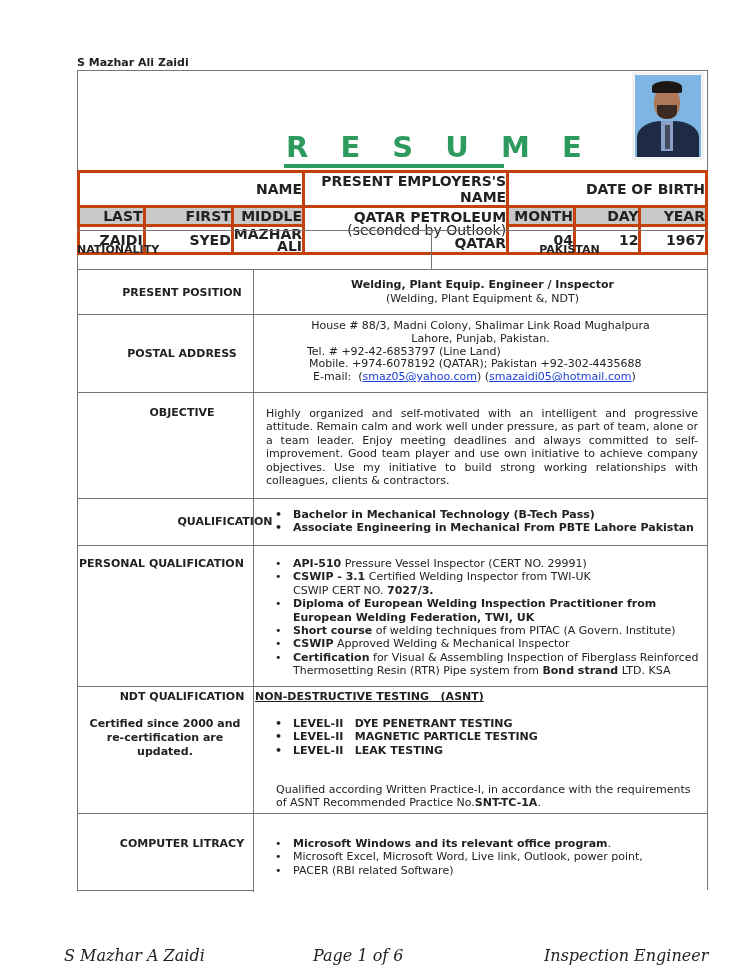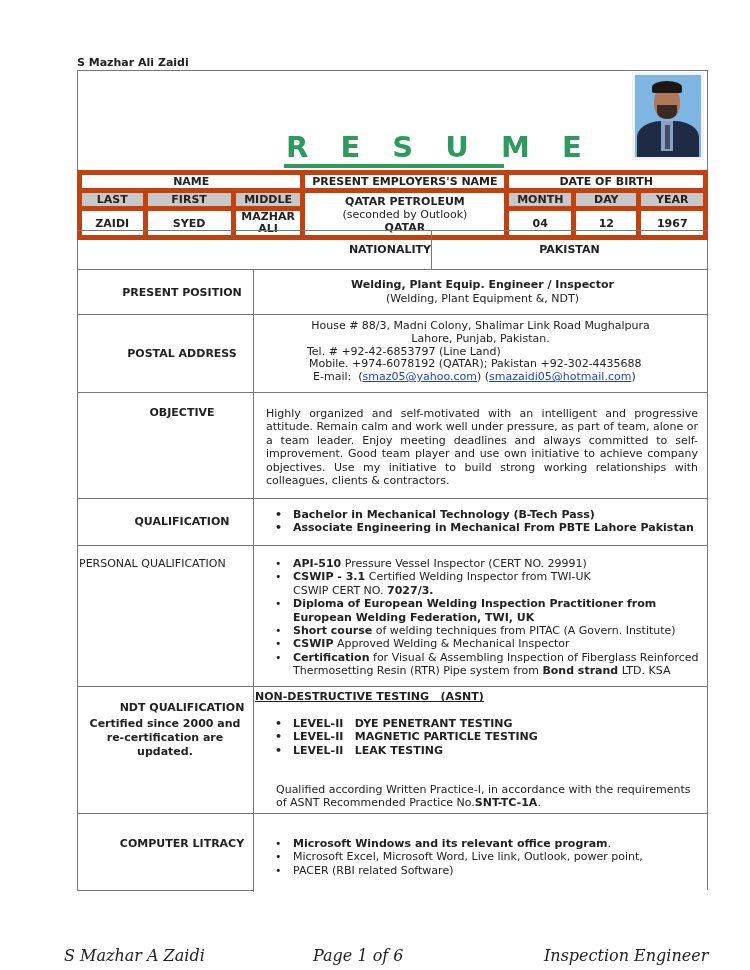--- a/index.html
+++ b/index.html
@@ -20,7 +20,7 @@
   .photo-tie { position: absolute; left: 30px; top: 50px; width: 5px; height: 24px; background: #444c60; }
 
   table.grid { position: absolute; border-collapse: collapse; }
-  table.grid td { border: 5px solid #c2410c; text-align: center; vertical-align: middle; font-weight: bold; font-size: 11px; }
+  table.grid td { border: 3px solid #c2410c; text-align: right; vertical-align: middle; font-weight: bold; font-size: 14px; }
   .gray { background: #c8c8c8; }
 
   .row { position: absolute; left: 77px; width: 631px; border-top: 1px solid #777; }

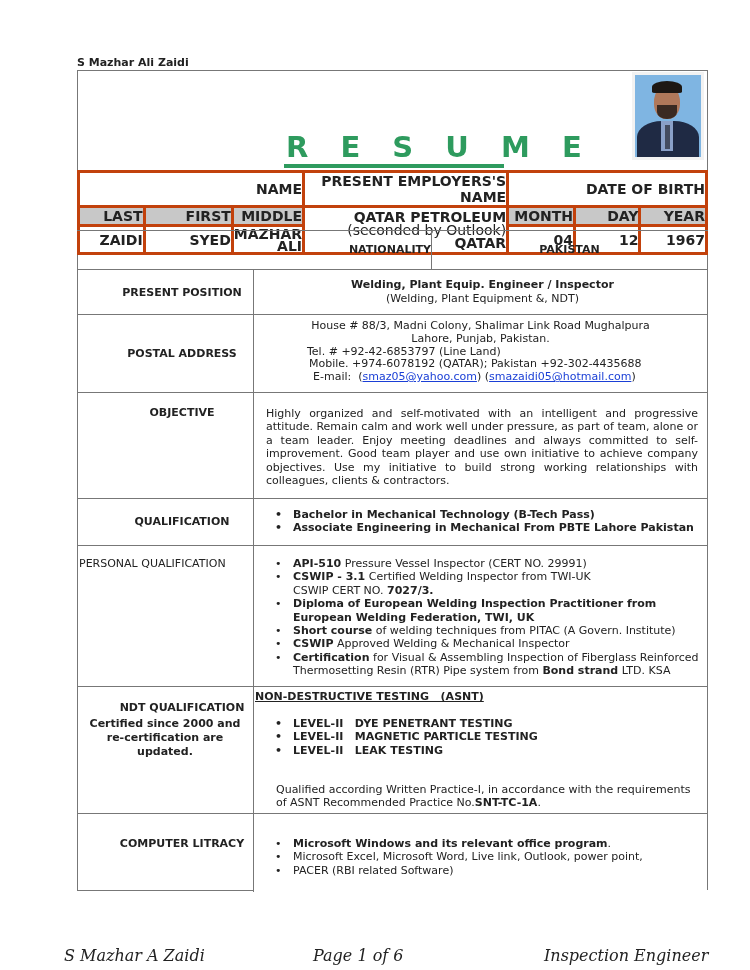--- a/index.html
+++ b/index.html
@@ -99,7 +99,7 @@
   </table>
 
 <div class="row" style="top:230px; height:39px;">
-  <div class="abs" style="left:0; width:354px; top:12px; text-align:right; font-weight:bold;">NATIONALITY</div>
+  <div class="abs" style="left:0; width:354px; top:12px; text-align:left; font-weight:bold;">NATIONALITY</div>
   <div class="abs" style="left:354px; top:0; bottom:0; border-left:1px solid #777;"></div>
   <div class="abs" style="left:354px; right:0; top:12px; text-align:center; font-weight:bold;">PAKISTAN</div>
 </div>

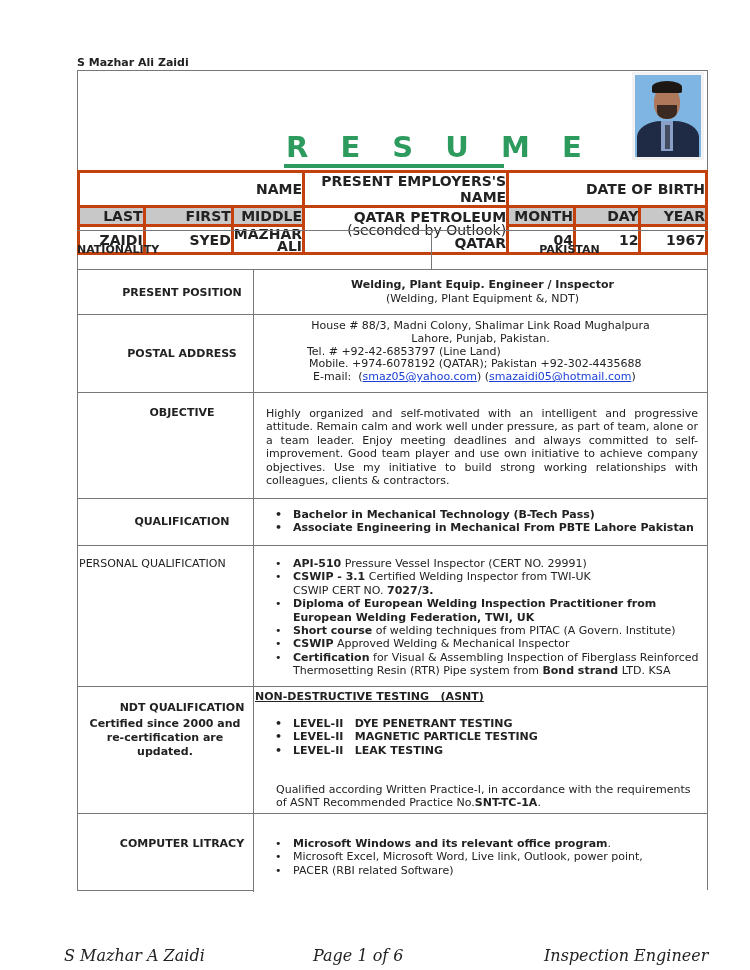--- a/index.html
+++ b/index.html
@@ -135,7 +135,7 @@
 </div>
 
 <div class="row" style="top:498px; height:47px;">
-  <div class="lbl" style="top:16px;">QUALIFICATION</div>
+  <div class="lbl" style="top:16px;margin-left:43px;">QUALIFICATION</div>
   <div class="vdiv"></div>
   <ul class="b content b-bold" style="top:9px; left:194px;">
     <li>Bachelor in Mechanical Technology (B-Tech Pass)</li>

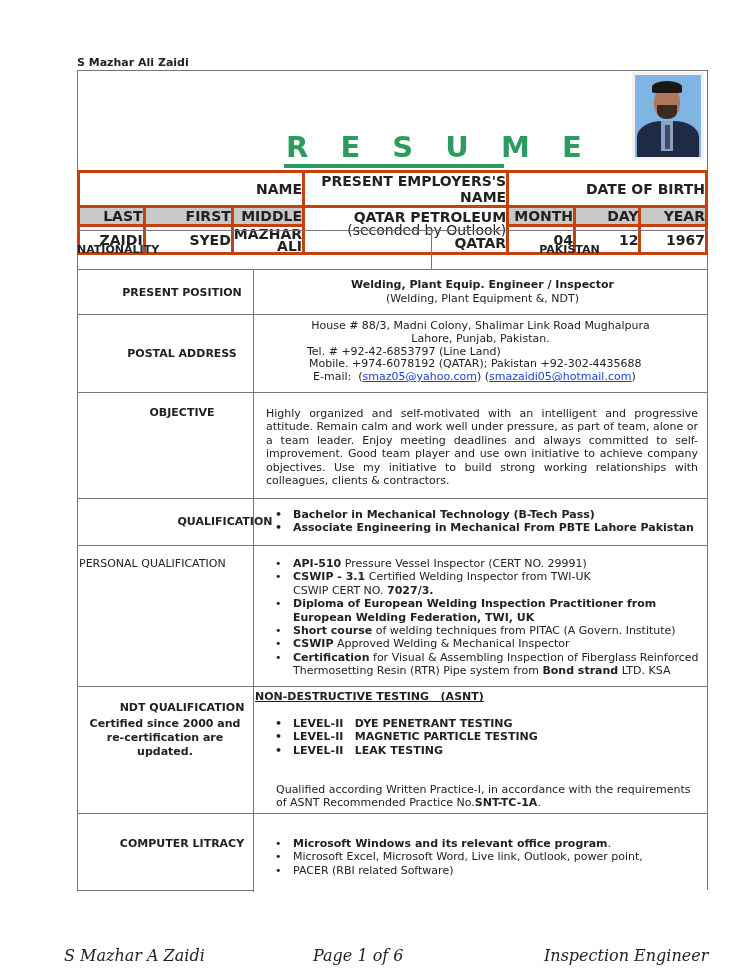--- a/index.html
+++ b/index.html
@@ -144,7 +144,7 @@
 </div>
 
 <div class="row" style="top:545px; height:141px;">
-  <div class="abs" style="left:2px; top:11px; font-weight:normal;">PERSONAL QUALIFICATION</div>
+  <div class="abs" style="left:2px; top:11px; font-weight:bold;">PERSONAL QUALIFICATION</div>
   <div class="vdiv"></div>
   <ul class="b content" style="top:11px; left:194px;">
     <li><span class="b-bold">API-510</span><span> Pressure Vessel Inspector (CERT NO. 29991)</span></li>

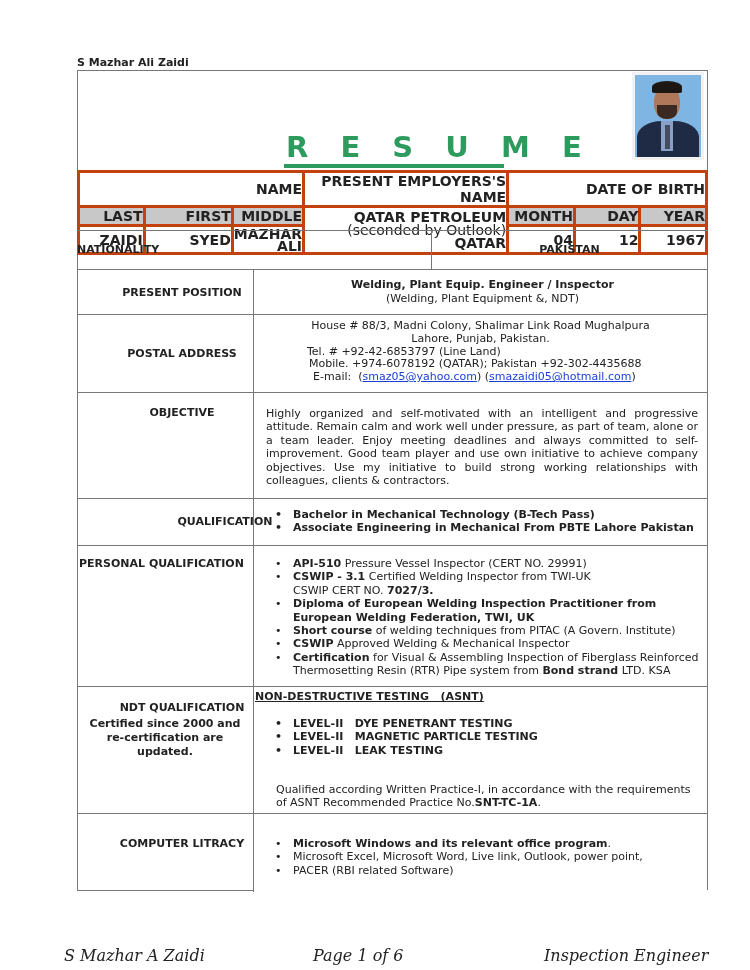--- a/index.html
+++ b/index.html
@@ -157,7 +157,7 @@
 </div>
 
 <div class="row" style="top:686px; height:127px;">
-  <div class="lbl" style="top:3px;margin-top:11px;">NDT QUALIFICATION</div>
+  <div class="lbl" style="top:3px;">NDT QUALIFICATION</div>
   <div class="abs" style="left:0; width:176px; top:30px; text-align:center; font-weight:bold; line-height:14px; padding:0 2px;">Certified since 2000 and re-certification are updated.</div>
   <div class="vdiv"></div>
   <div class="abs b-bold" style="left:178px; top:3px; text-decoration:underline; white-space:pre;">NON-DESTRUCTIVE TESTING   (ASNT)</div>

